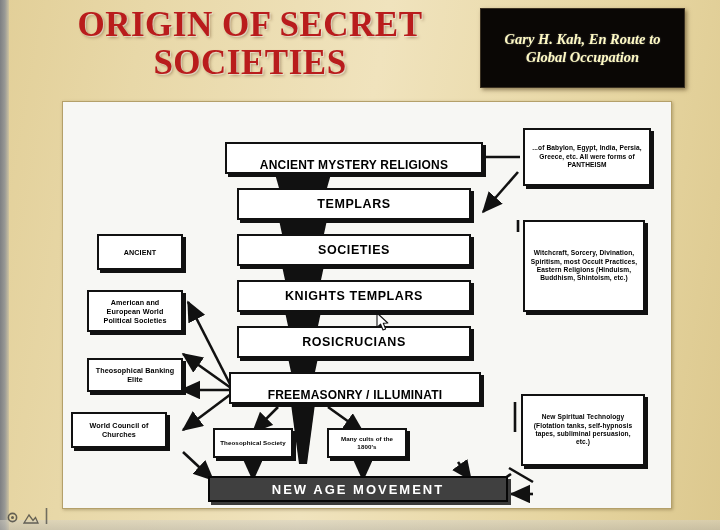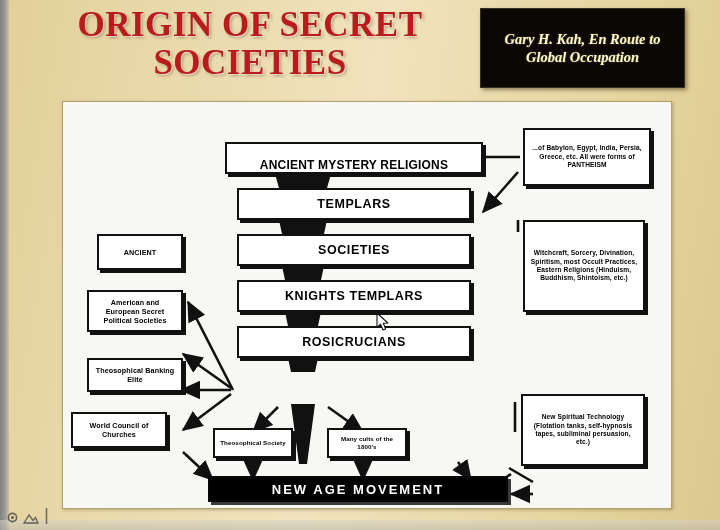--- a/index.html
+++ b/index.html
@@ -177,7 +177,7 @@
       </div>
 
       <div class="bx side" style="left:24px;top:188px;width:96px;height:42px;">
-        <span>American and European Secret Political Societies</span>
+        <span>American and European World Political Societies</span>
       </div>
 
       <div class="bx side" style="left:24px;top:256px;width:96px;height:34px;">

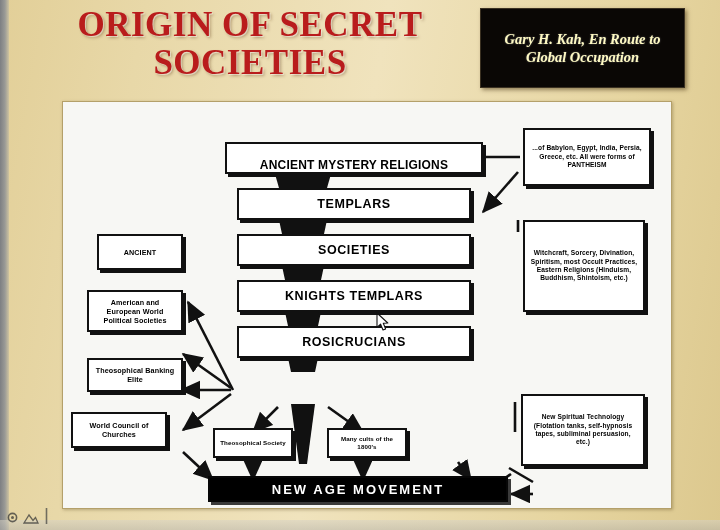--- a/index.html
+++ b/index.html
@@ -171,6 +171,9 @@
         <span>KNIGHTS TEMPLARS</span>
       </div>
 
+      <div class="bx spine wide" style="left:166px;top:270px;width:252px;height:32px;">
+        <span>FREEMASONRY / ILLUMINATI</span>
+      </div>
 
       <div class="bx side" style="left:34px;top:132px;width:86px;height:36px;">
         <span>ANCIENT</span>

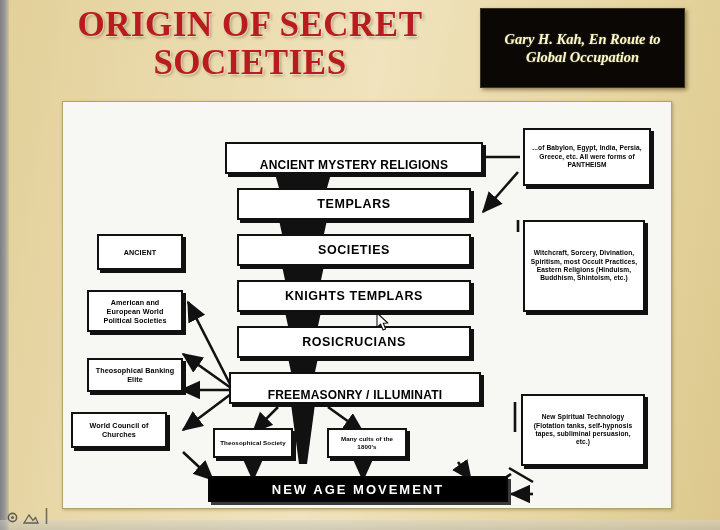--- a/index.html
+++ b/index.html
@@ -86,7 +86,7 @@
     font-size:6.2px;line-height:8px;letter-spacing:.1px;padding:2px 3px;
   }
   .terminal{
-    background:#000000;border:2px solid #070707;box-shadow:3px 3px 0 #3a3a3a;
+    background:#404040;border:2px solid #070707;box-shadow:3px 3px 0 #3a3a3a;
     color:#fff;font-size:13px;letter-spacing:2px;
   }
 

